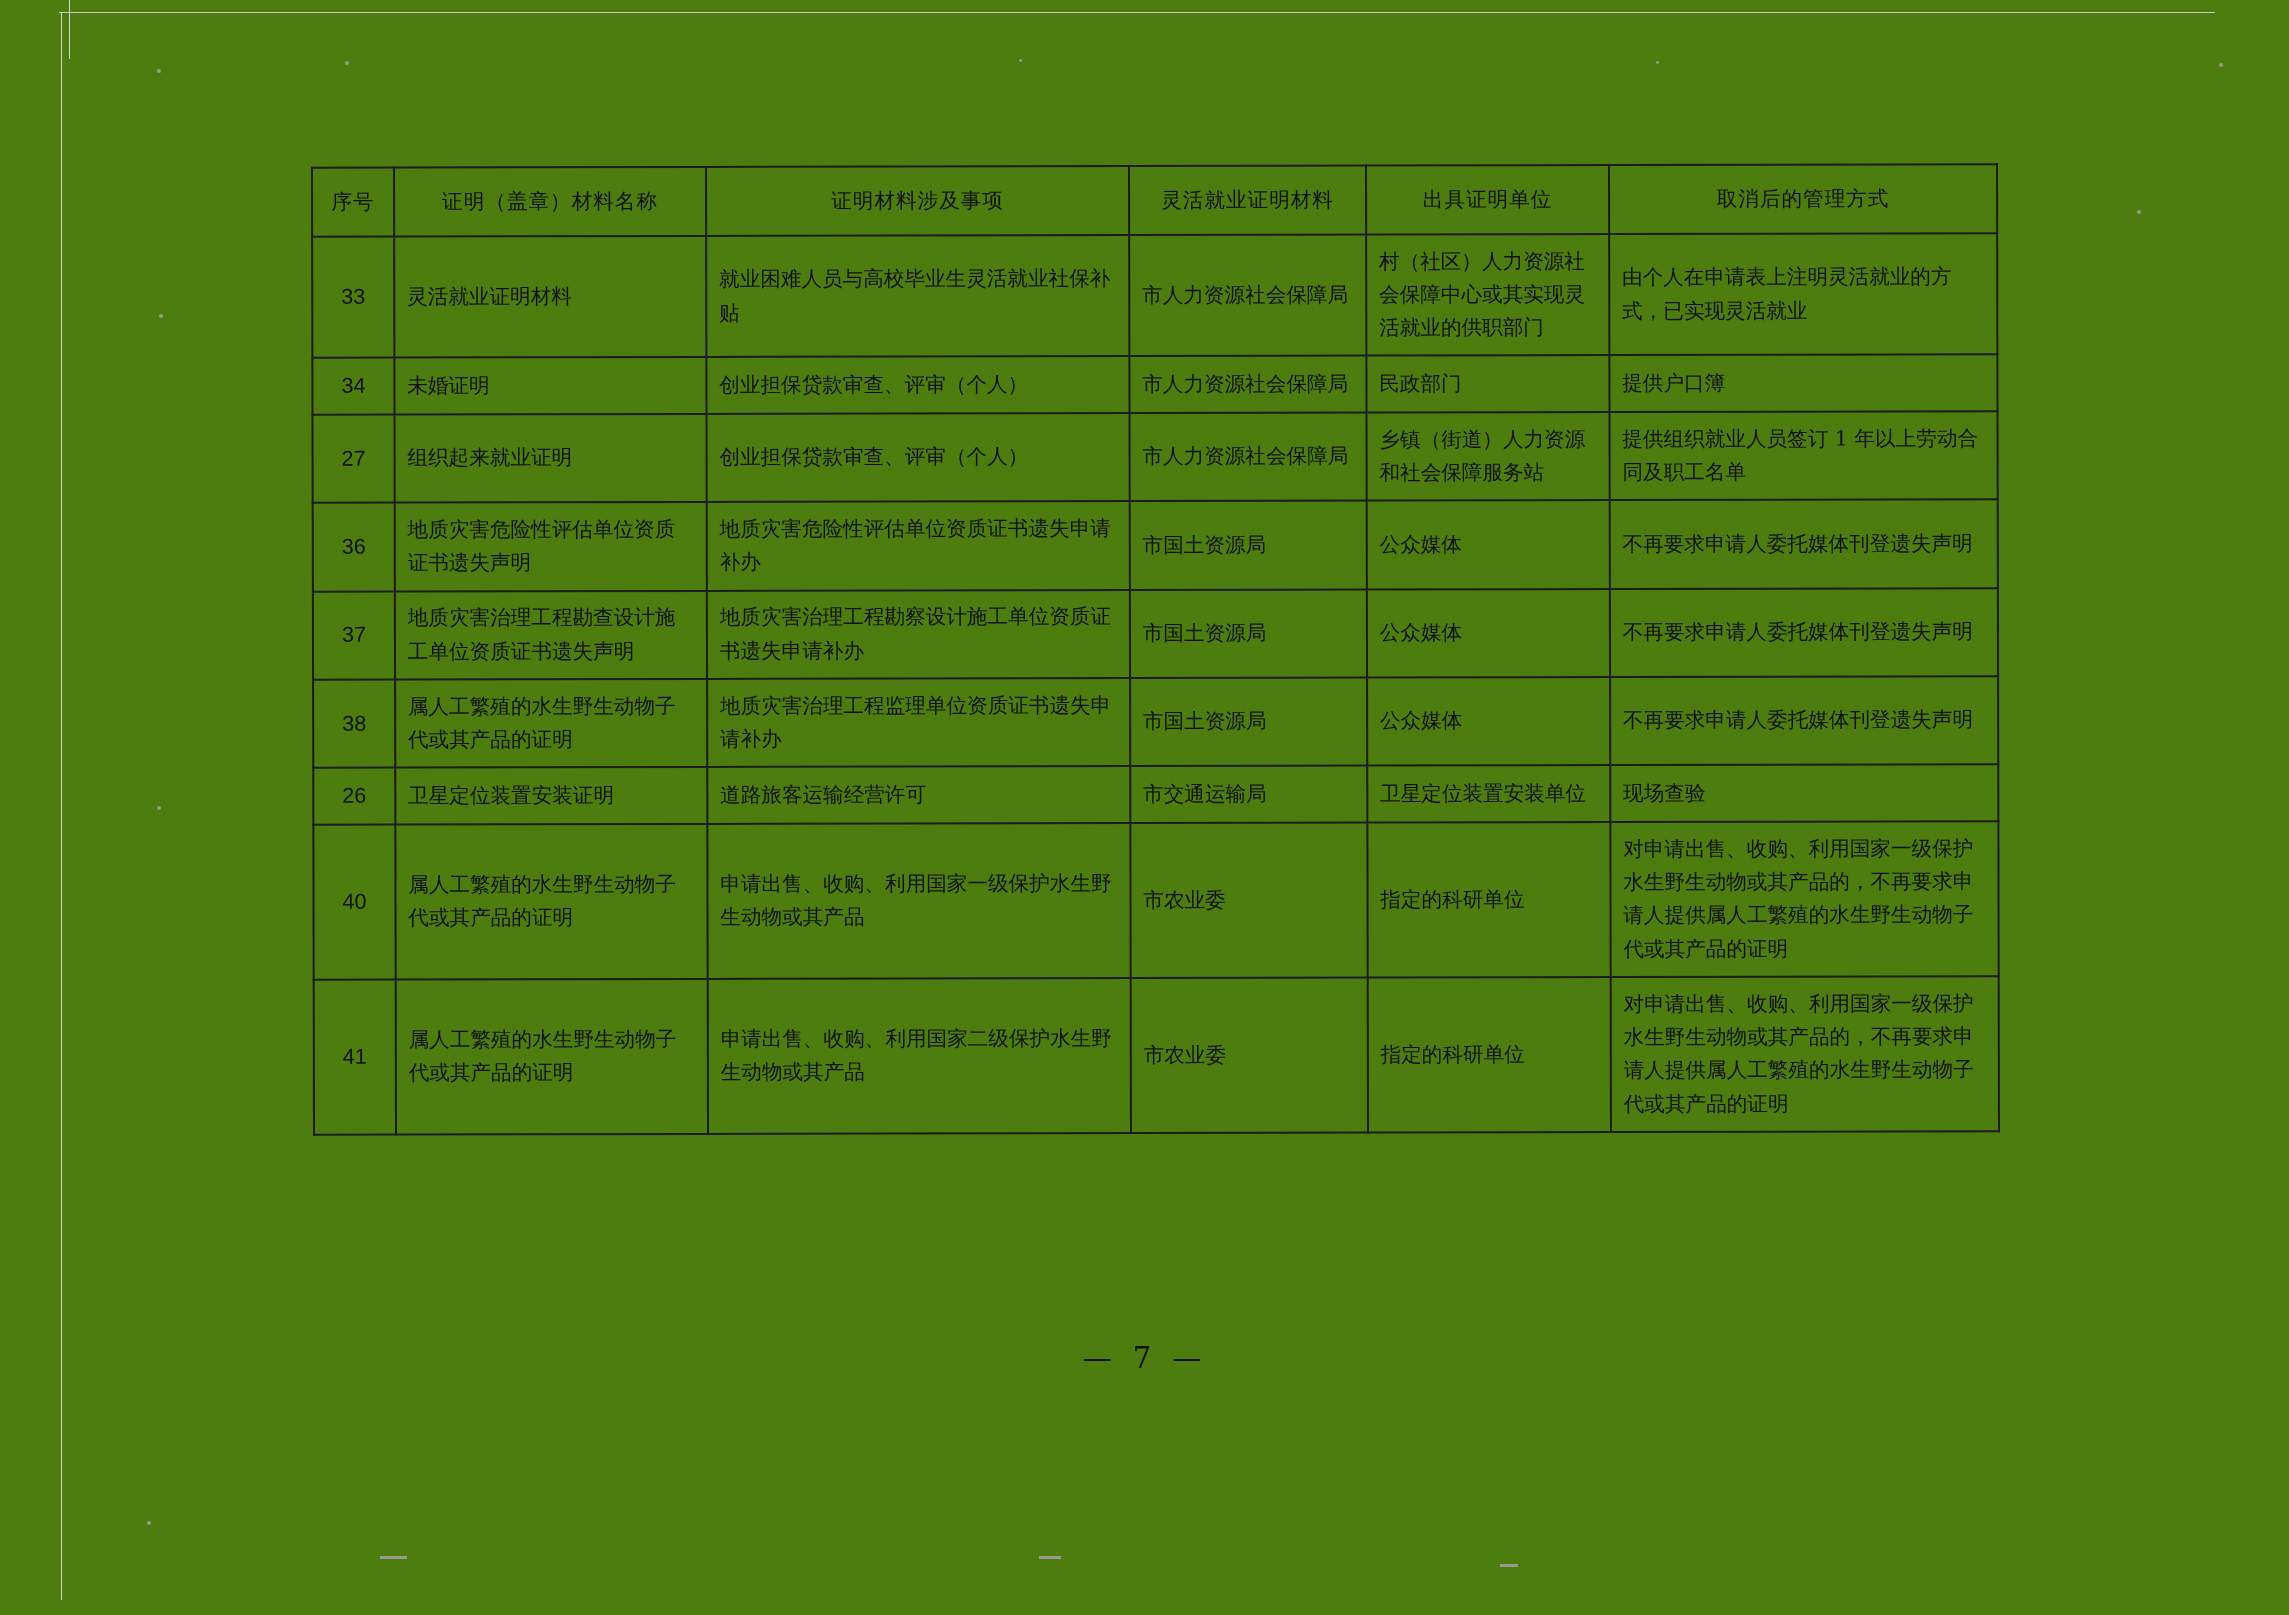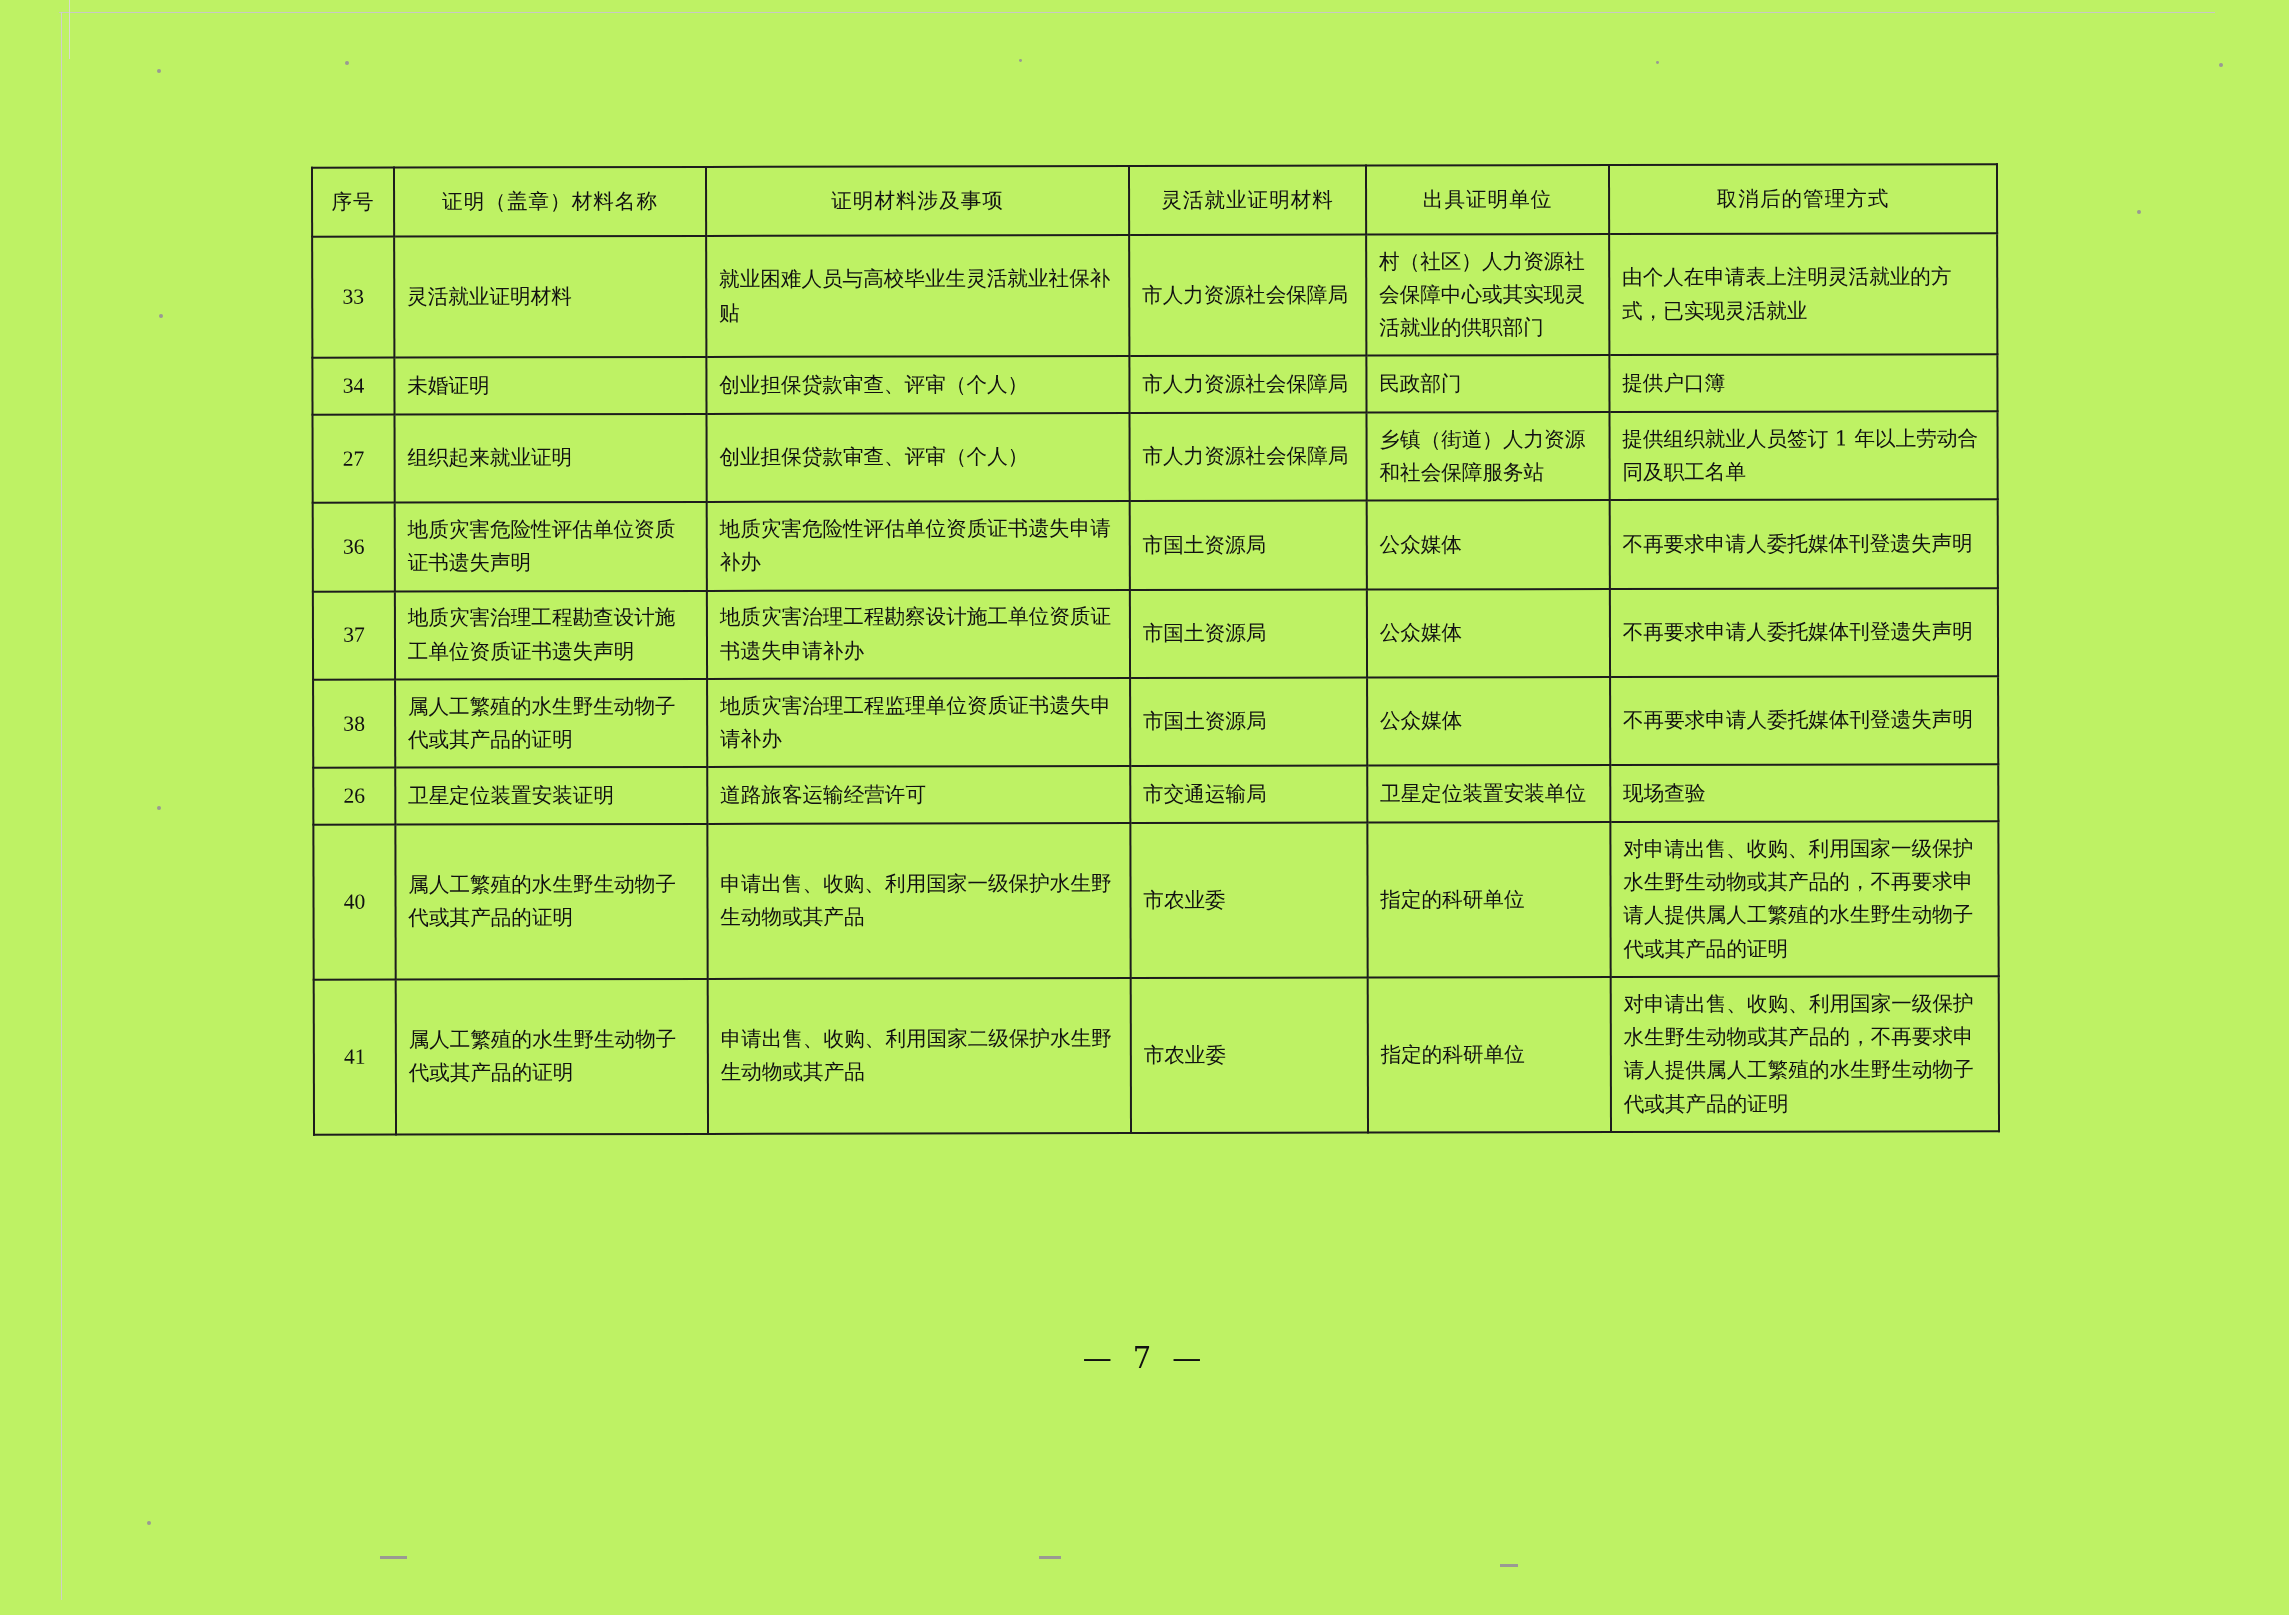--- a/index.html
+++ b/index.html
@@ -19,7 +19,7 @@
   .page {
     position: absolute;
     inset: 0;
-    background: #bef264;
+    background: #4d7c0f;
   }
 
   

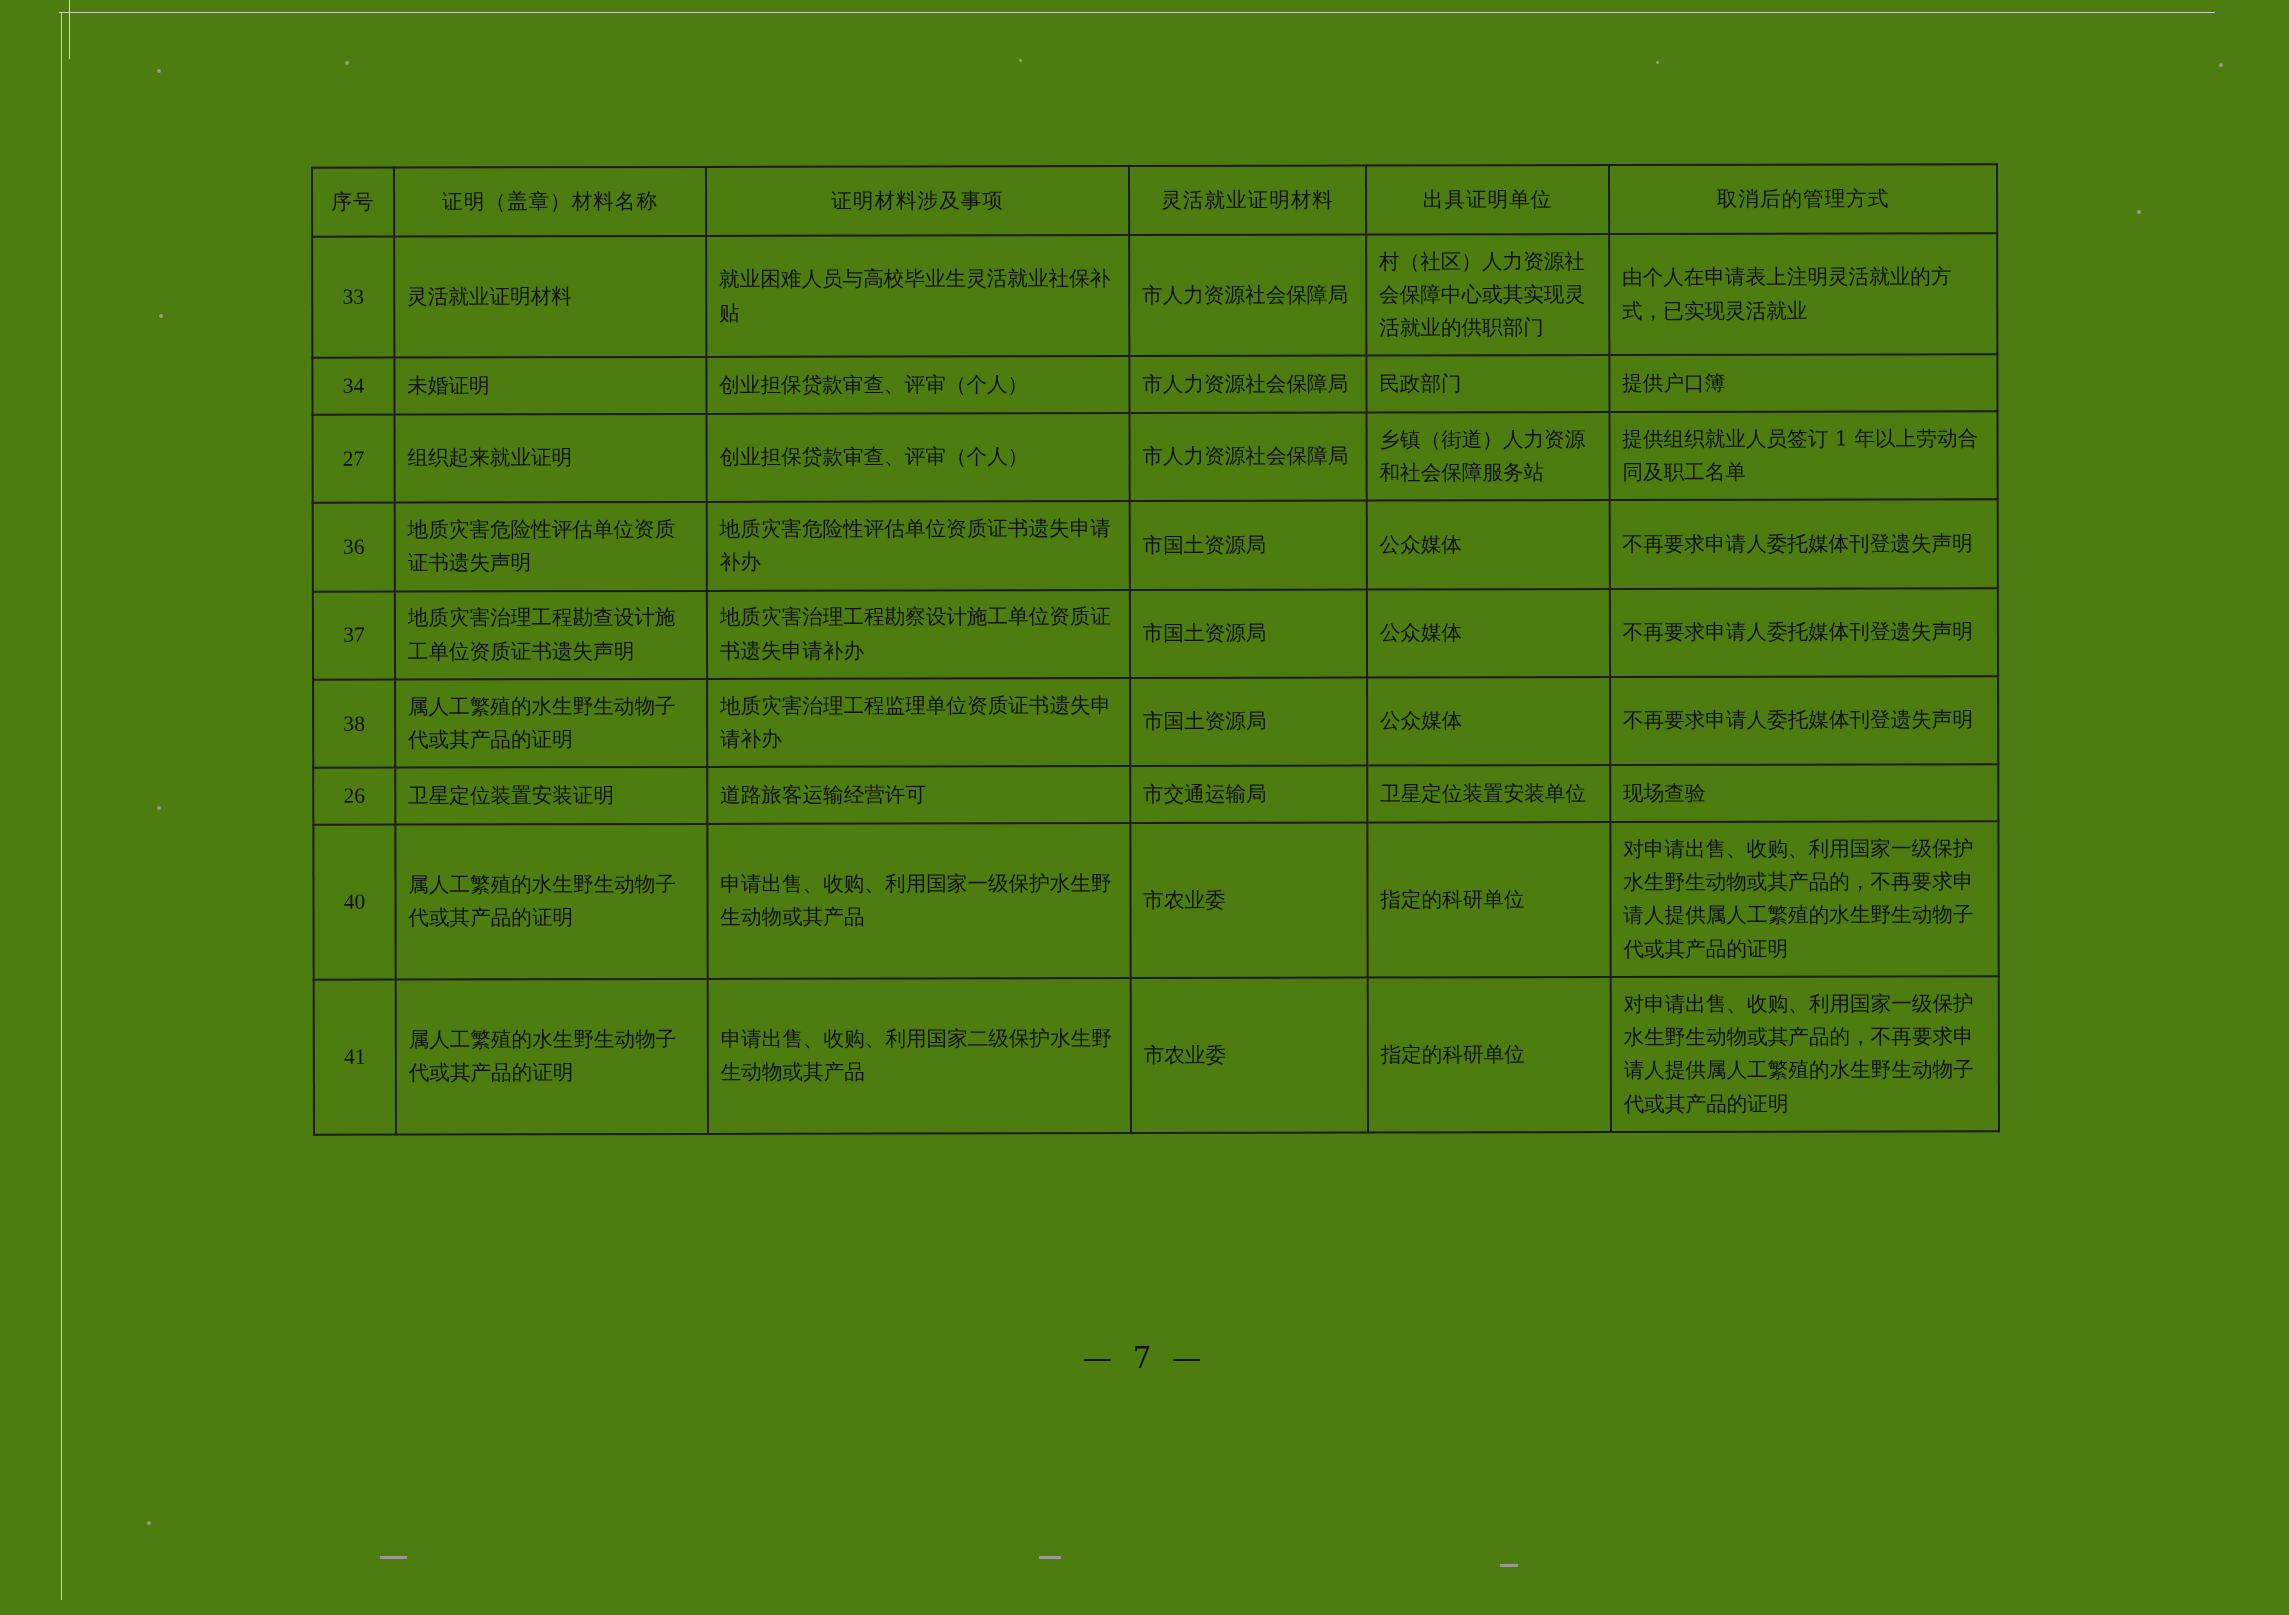--- a/index.html
+++ b/index.html
@@ -93,7 +93,7 @@
   td.idx {
     text-align: center;
     font-size: 21.6px;
-    font-family: Liberation Serif, serif;
+    font-family: Liberation Sans, sans-serif;
   }
   td.ctr {
   }

